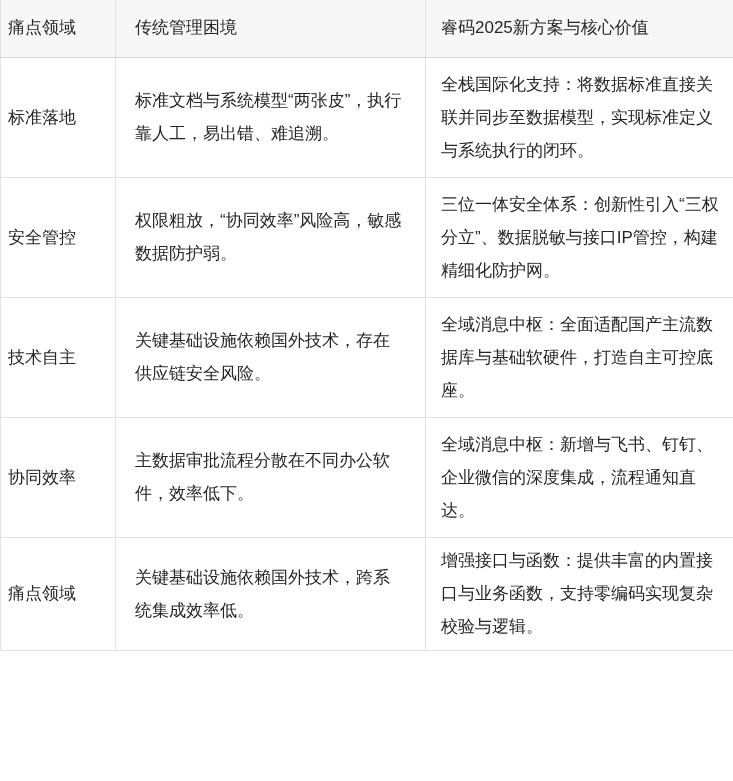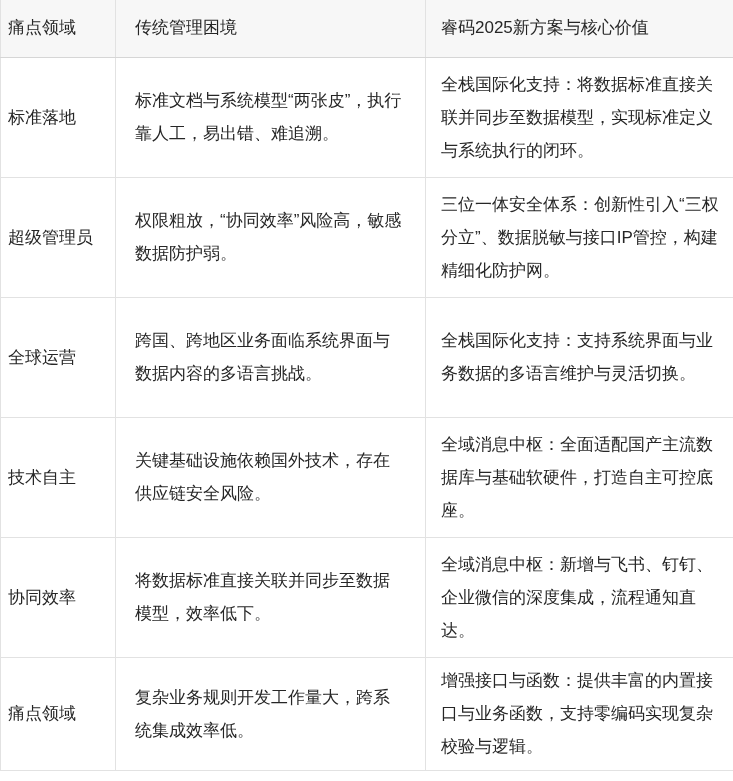--- a/index.html
+++ b/index.html
@@ -75,7 +75,7 @@
       <td class="c3">全栈国际化支持：将数据标准直接关联并同步至数据模型，实现标准定义与系统执行的闭环。</td>
     </tr>
     <tr>
-      <td class="c1">超级管理员</td>
+      <td class="c1">安全管控</td>
       <td class="c2">权限粗放，“协同效率”风险高，敏感数据防护弱。</td>
       <td class="c3">三位一体安全体系：创新性引入“三权分立”、数据脱敏与接口IP管控，构建精细化防护网。</td>
     </tr>

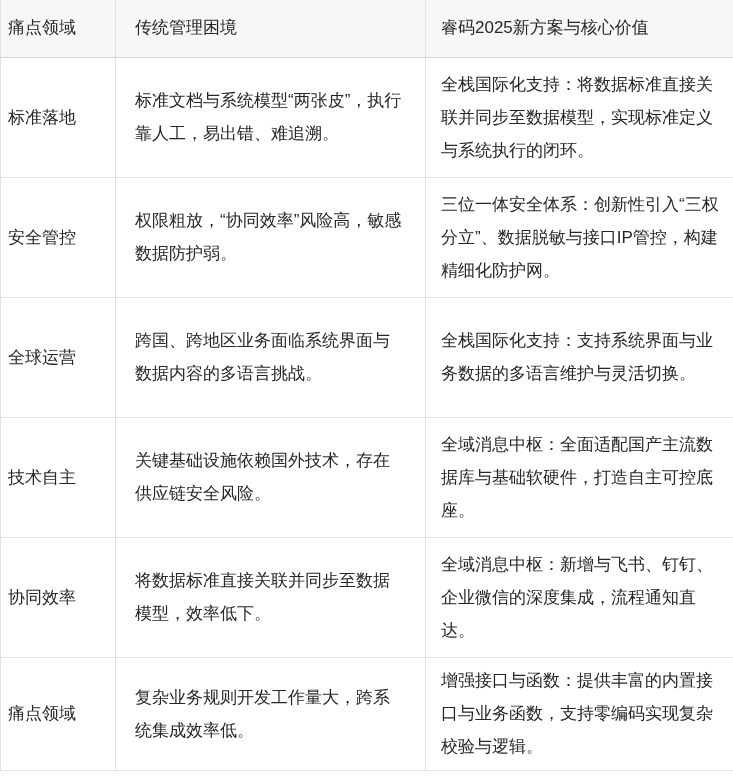--- a/index.html
+++ b/index.html
@@ -80,11 +80,6 @@
       <td class="c3">三位一体安全体系：创新性引入“三权分立”、数据脱敏与接口IP管控，构建精细化防护网。</td>
     </tr>
     <tr>
-      <td class="c1">全球运营</td>
-      <td class="c2">跨国、跨地区业务面临系统界面与数据内容的多语言挑战。</td>
-      <td class="c3">全栈国际化支持：支持系统界面与业务数据的多语言维护与灵活切换。</td>
-    </tr>
-    <tr>
       <td class="c1">技术自主</td>
       <td class="c2">关键基础设施依赖国外技术，存在供应链安全风险。</td>
       <td class="c3">全域消息中枢：全面适配国产主流数据库与基础软硬件，打造自主可控底座。</td>

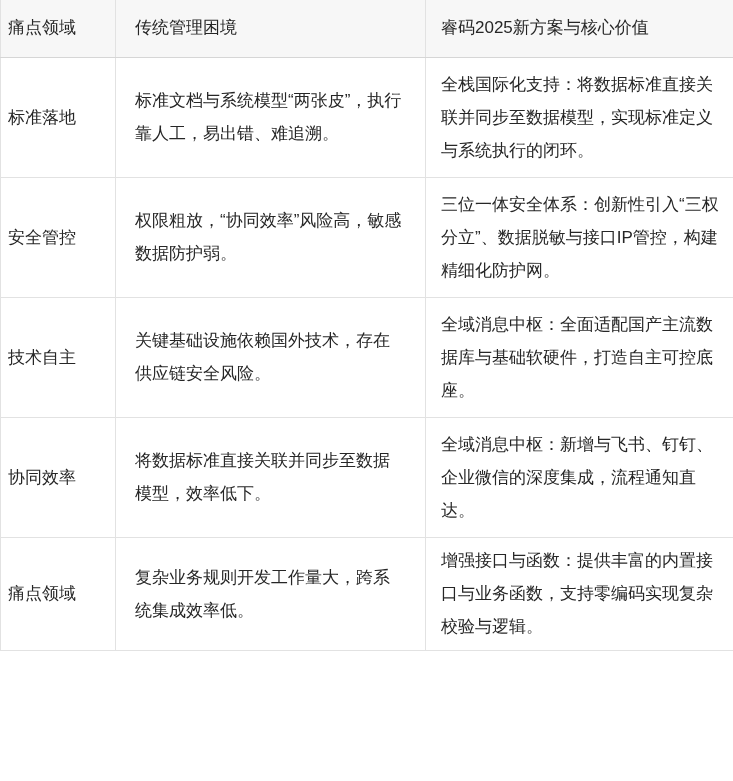--- a/index.html
+++ b/index.html
@@ -86,7 +86,7 @@
     </tr>
     <tr>
       <td class="c1">协同效率</td>
-      <td class="c2">将数据标准直接关联并同步至数据模型，效率低下。</td>
+      <td class="c2">主数据审批流程分散在不同办公软件，效率低下。</td>
       <td class="c3">全域消息中枢：新增与飞书、钉钉、企业微信的深度集成，流程通知直达。</td>
     </tr>
     <tr>

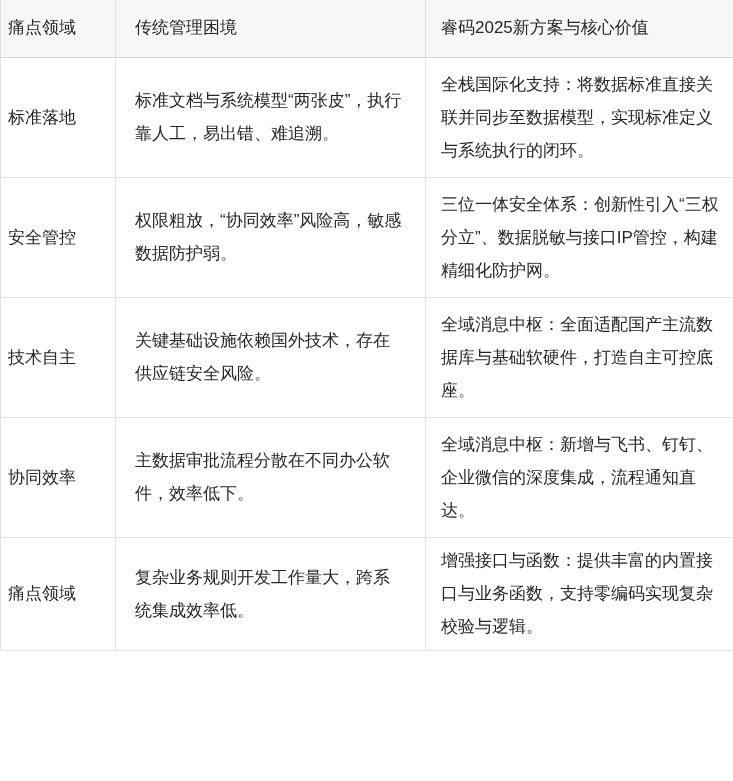--- a/index.html
+++ b/index.html
@@ -91,7 +91,7 @@
     </tr>
     <tr>
       <td class="c1">痛点领域</td>
-      <td class="c2">复杂业务规则开发工作量大，跨系统集成效率低。</td>
+      <td class="c2">关键基础设施依赖国外技术，跨系统集成效率低。</td>
       <td class="c3">增强接口与函数：提供丰富的内置接口与业务函数，支持零编码实现复杂校验与逻辑。</td>
     </tr>
   </tbody>

